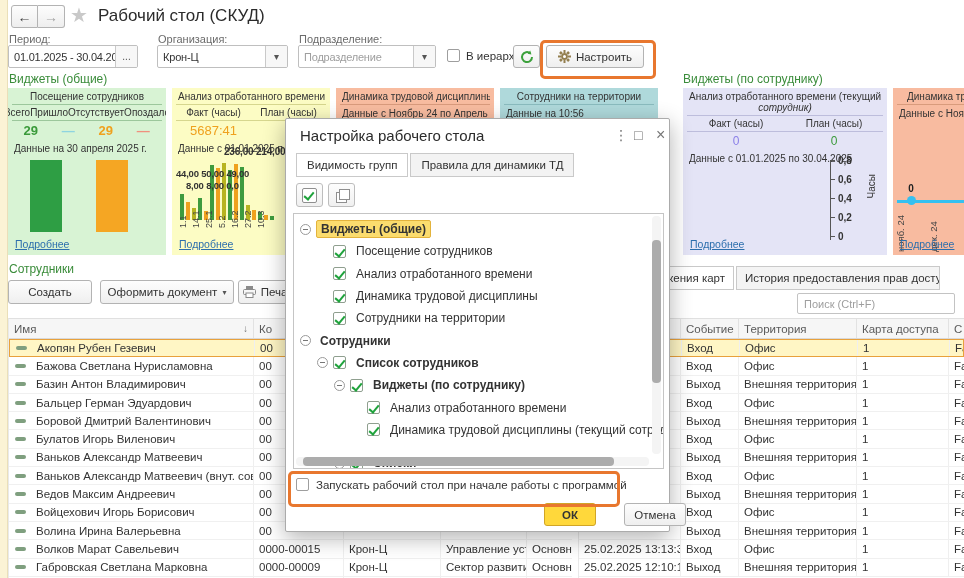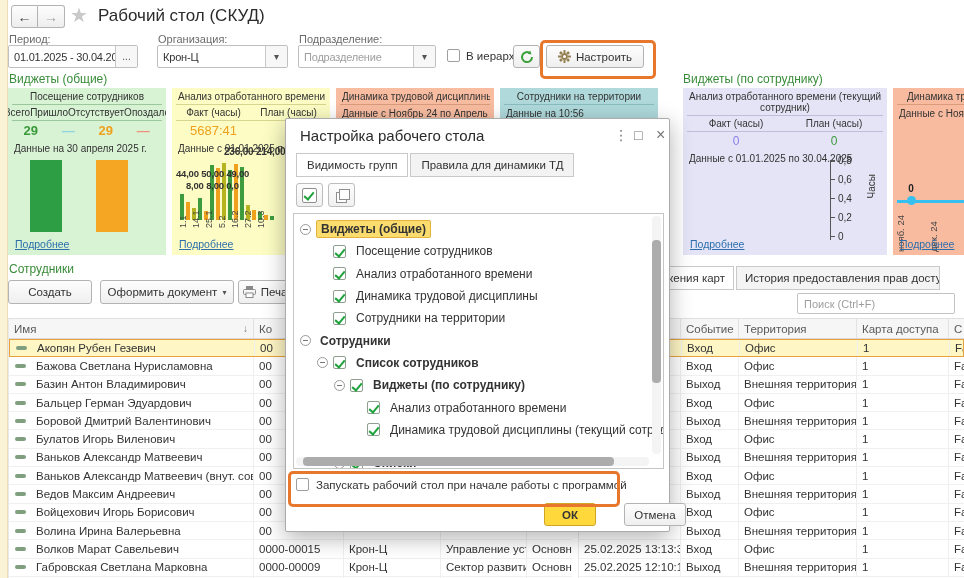--- a/index.html
+++ b/index.html
@@ -284,7 +284,7 @@
 
   <div class="widget" style="left:683px;width:204px;background:#E4E4F6;">
     <div class="w-title" style="border-bottom:none;padding-bottom:0;">Анализ отработанного времени (текущий</div>
-    <div class="w-title" style="border-color:#BDBDDC;padding-top:0;">сотрудник)</div>
+    <div class="w-title" style="border-color:#BDBDDC;padding-top:0;font-style:italic;">сотрудник)</div>
     <div class="w-cols" style="border-color:#BDBDDC;">
       <span>Факт (часы)</span>
       <span>План (часы)</span>

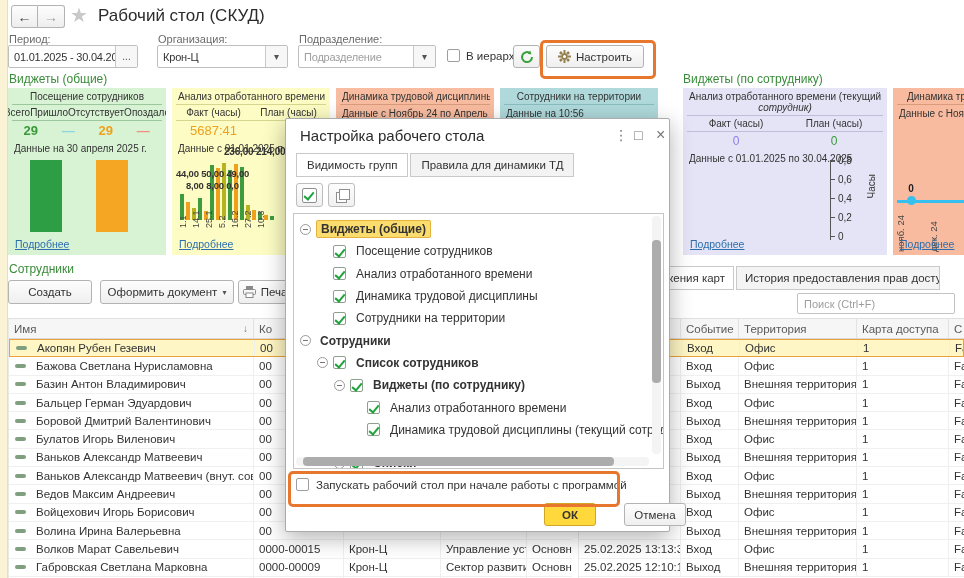--- a/index.html
+++ b/index.html
@@ -59,7 +59,7 @@
   .wt-xlabels{position:absolute;left:6px;top:106px;display:flex;gap:3px;}
   .vlab{writing-mode:vertical-rl;transform:rotate(180deg);font-size:9px;color:#444;height:34px;}
   .w5-axis{position:absolute;right:26px;top:72px;height:80px;width:30px;border-left:1px solid #555;}
-  .w5-tick{position:absolute;left:0;display:flex;align-items:center;font-size:10px;color:#333;}
+  .w5-tick{position:absolute;left:0;display:flex;align-items:center;font-size:10px;color:#333;font-weight:bold;}
   .w5-tick::before{content:"";width:4px;height:1px;background:#555;margin-right:3px;}
   .w5-axis-label{position:absolute;right:10px;top:86px;writing-mode:vertical-rl;transform:rotate(180deg);
                  font-size:10px;color:#333;}

